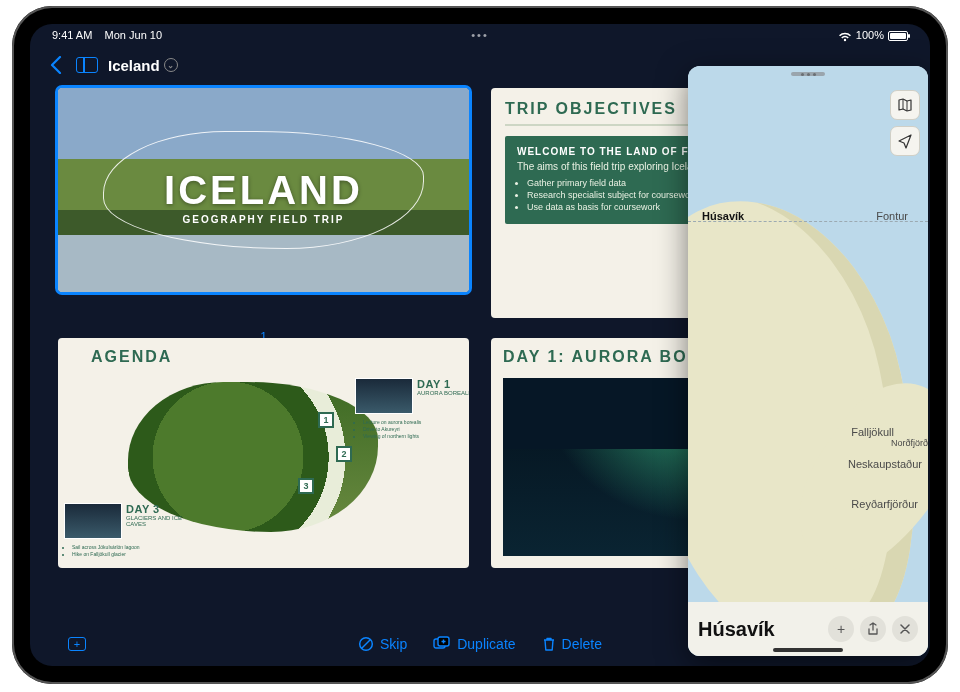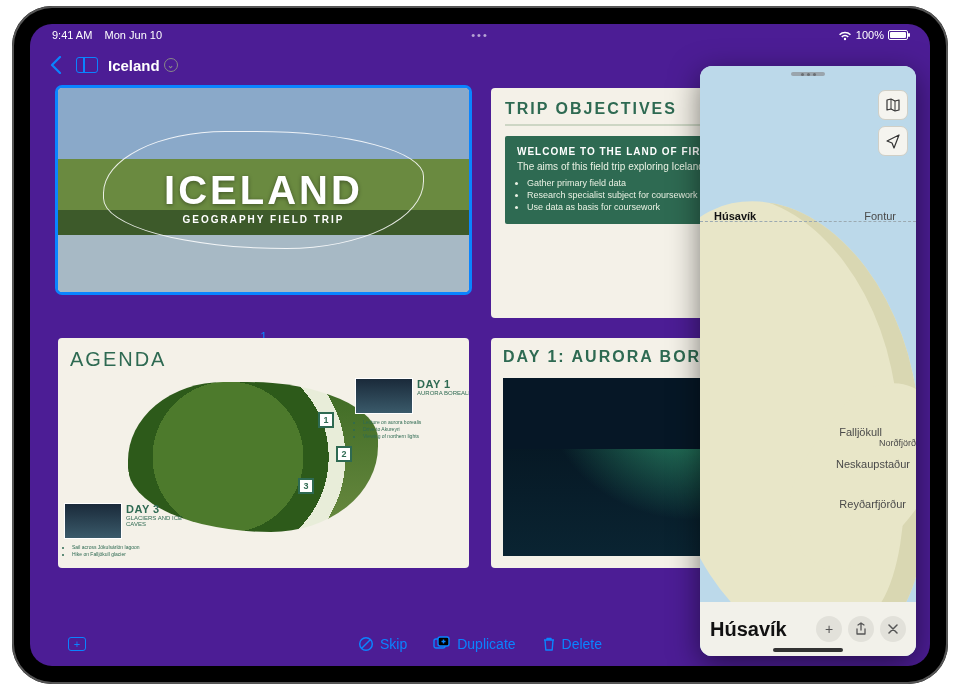--- a/index.html
+++ b/index.html
@@ -11,7 +11,7 @@
   }
   .screen {
     position: absolute; left: 18px; top: 18px; right: 18px; bottom: 18px;
-    background: #4c1d95; border-radius: 22px; overflow: hidden;
+    background: #0f172a; border-radius: 22px; overflow: hidden;
   }
   
   .statusbar { position: absolute; top: 0; left: 0; right: 0; height: 22px;

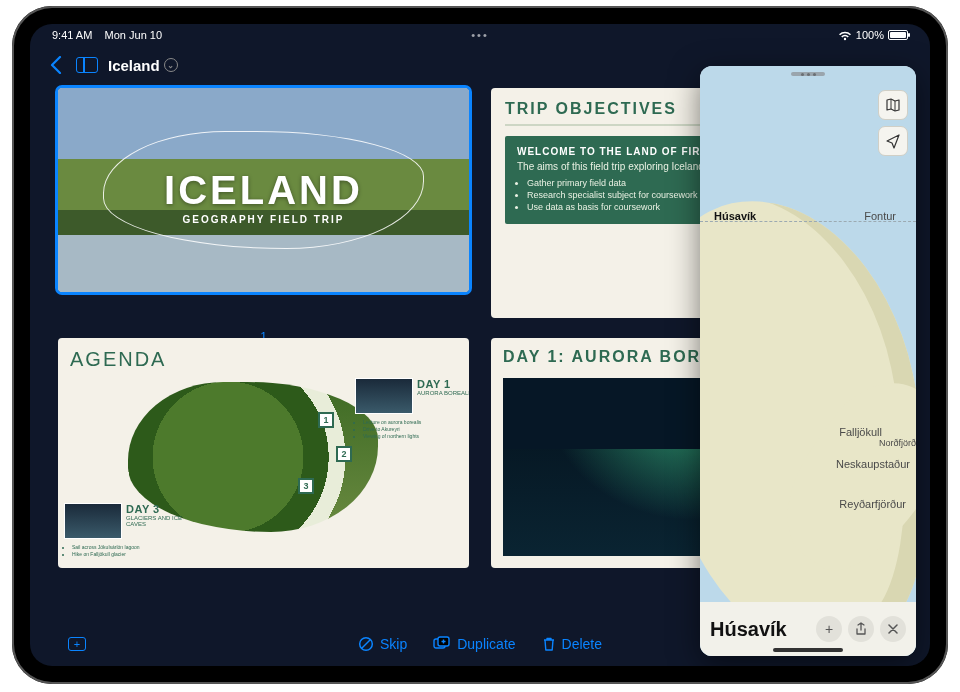--- a/index.html
+++ b/index.html
@@ -18,7 +18,7 @@
     display:flex; justify-content: space-between; align-items:center;
     padding: 0 22px; color:#fff; font-size:11px; font-weight:500; }
   .statusbar .center-dots { position:absolute; left:50%; transform:translateX(-50%); letter-spacing:2px; opacity:.6; }
-  .battery { display:inline-flex; align-items:center; gap:4px; }
+  .battery { display:inline-flex; align-items:flex-end; gap:4px; }
   .batt-icon { width:20px; height:10px; border:1px solid #fff; border-radius:2px; position:relative; }
   .batt-icon::after { content:""; position:absolute; right:-3px; top:2px; width:2px; height:4px; background:#fff; border-radius:1px; }
   .batt-fill { position:absolute; left:1px; top:1px; bottom:1px; right:1px; background:#fff; border-radius:1px; }

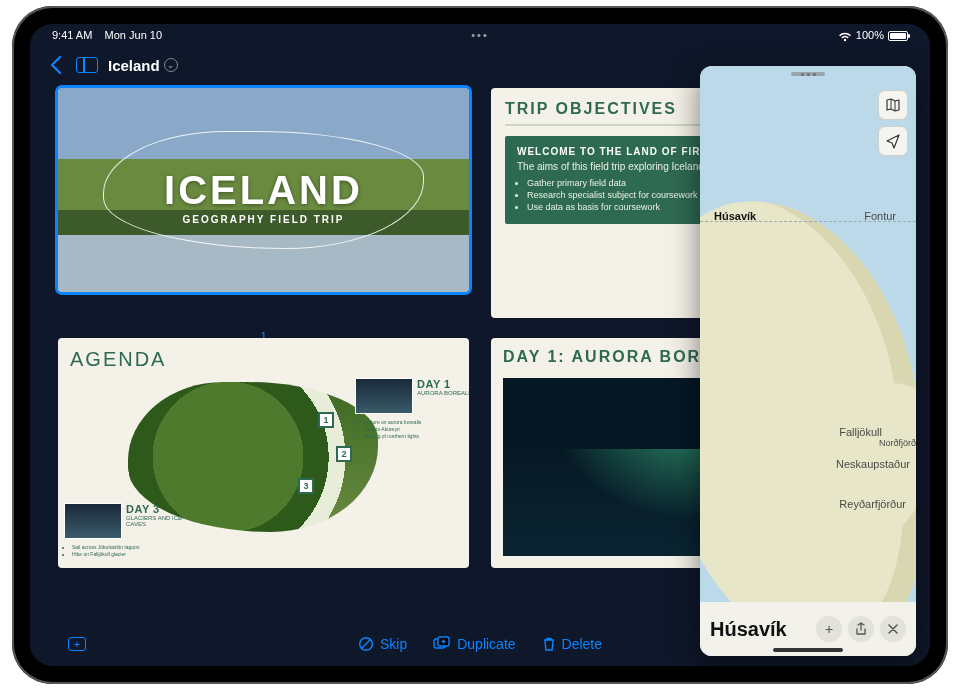--- a/index.html
+++ b/index.html
@@ -86,7 +86,7 @@
   .icon-box { width:18px; height:14px; border:1.5px solid currentColor; border-radius:3px; display:flex; align-items:center; justify-content:center; font-size:11px; line-height:1; }
 
   
-  .slideover { position:absolute; top:42px; right:14px; width:216px; bottom:10px; background:#cfe3ee; border-radius:12px; box-shadow:0 8px 30px rgba(0,0,0,.5); overflow:hidden; }
+  .slideover { position:absolute; top:42px; right:2px; width:240px; bottom:10px; background:#cfe3ee; border-radius:12px; box-shadow:0 8px 30px rgba(0,0,0,.5); overflow:hidden; }
   .slideover .grab { position:absolute; top:6px; left:50%; transform:translateX(-50%); width:34px; height:4px; border-radius:3px; background:#9aa5ad; display:flex; gap:3px; justify-content:center; }
   .grab span { width:3px; height:3px; background:#6a6f74; border-radius:50%; margin-top:.5px; }
   .mapbody { position:absolute; inset:0; }

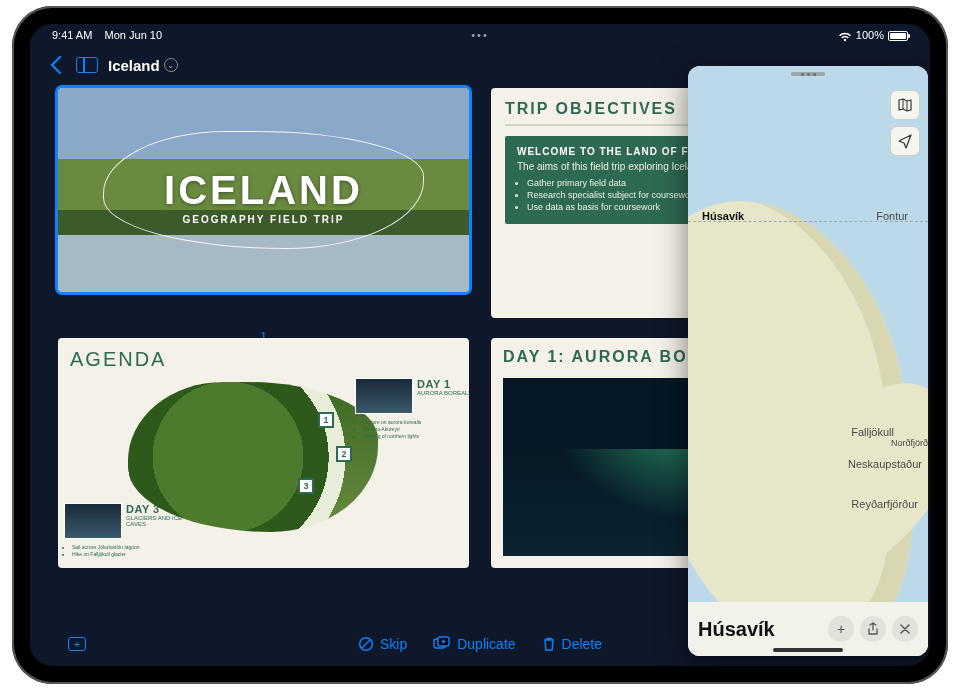--- a/index.html
+++ b/index.html
@@ -60,7 +60,7 @@
 
   
   .agenda { padding:10px 12px; }
-  .agenda-heading { color:#2e6a52; font-weight:400; letter-spacing:2px; font-size:20px; padding-bottom:4px; }
+  .agenda-heading { color:#2e6a52; font-weight:700; letter-spacing:2px; font-size:16px; padding-bottom:4px;margin-left:21px; }
   .agenda-map { position:absolute; left:70px; top:44px; width:250px; height:150px; border-radius:40% 55% 45% 60%/55% 40% 60% 45%;
     background:radial-gradient(circle at 40% 50%, #4d7a2c 0 45%, #2d5a1a 45% 60%, #e8edd9 60% 70%, transparent 70%),
                linear-gradient(#3d6a24,#6a8a40); }

